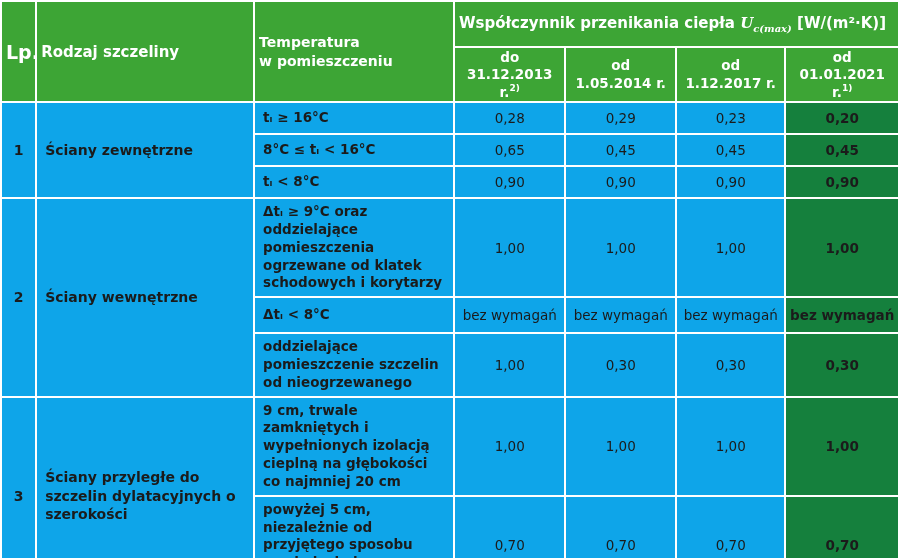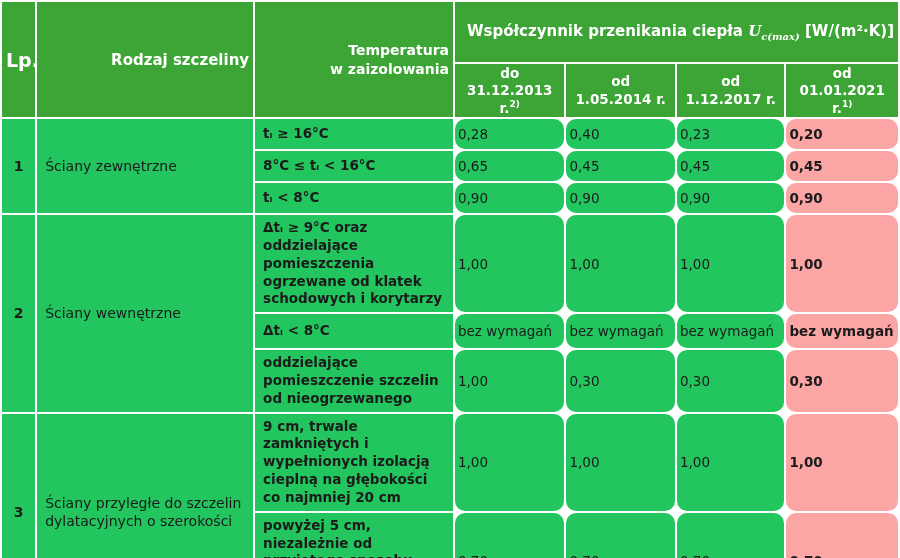--- a/index.html
+++ b/index.html
@@ -10,7 +10,7 @@
 
   
   th{background:#3da535;color:#ffffff;font-weight:bold;text-align:left;vertical-align:middle;padding:2px 6px;}
-  .title-row th{font-size:15px;height:24px;text-align:right;padding:18px 4px;}
+  .title-row th{font-size:15px;height:24px;text-align:left;padding:10px 4px;}
   .period-row th{font-size:13.5px;height:36px;text-align:center;line-height:1.25;padding:1px 2px;}
   th.corner{font-size:19px;}
   th.temp{white-space:pre-line;font-size:14px;line-height:1.3;}

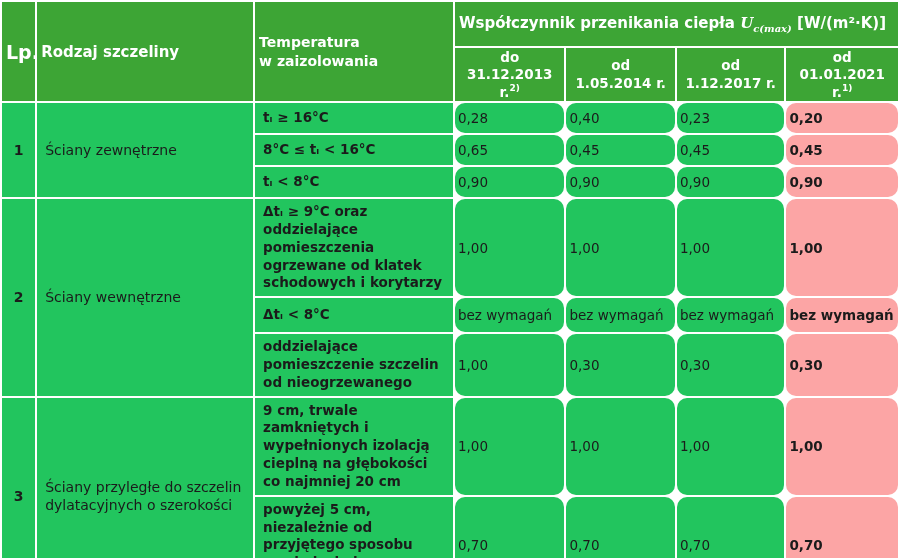--- a/index.html
+++ b/index.html
@@ -46,7 +46,7 @@
     <th rowspan="2" class="corner">Lp.</th>
     <th rowspan="2">Rodzaj szczeliny</th>
     <th rowspan="2" class="temp">Temperatura
-w zaizolowania</th>
+w pomieszczeniu</th>
     <th colspan="4"><span>Współczynnik przenikania ciepła </span><span class="u-sym">U</span><sub class="u-sub">c(max)</sub><span> [W/(m²·K)]</span></th>
   </tr>
   <tr class="period-row">

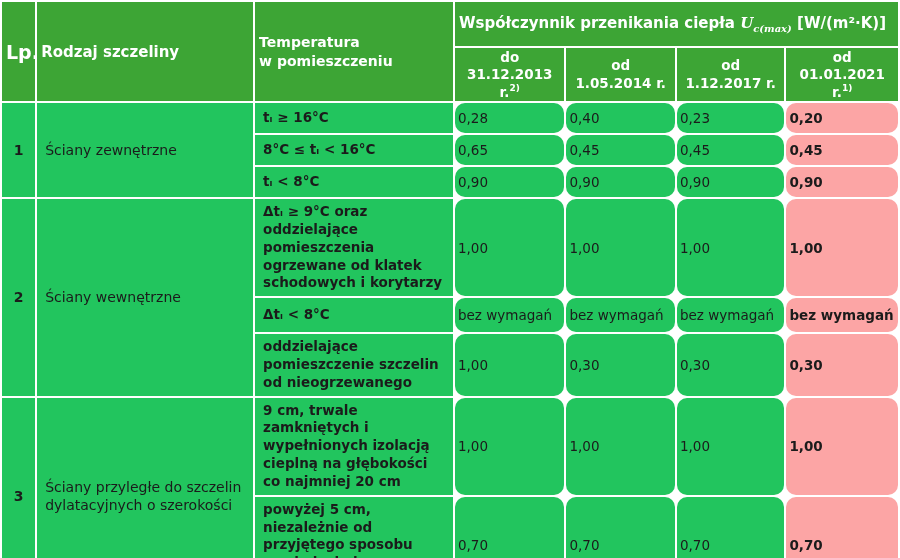--- a/index.html
+++ b/index.html
@@ -19,7 +19,7 @@
   sup.hdr-sup{font-size:9px;}
 
   
-  td{background:#22c55e;font-size:13.5px;vertical-align:middle;}
+  td{background:#0ea5e9;font-size:13.5px;vertical-align:middle;}
   td.lp{text-align:center;font-weight:bold;font-size:14px;}
   td.label{font-weight:normal;padding:3px 8px;font-size:14px;line-height:1.3;}
   td.cond{font-weight:bold;padding:4px 8px;line-height:1.32;font-size:13.5px;}

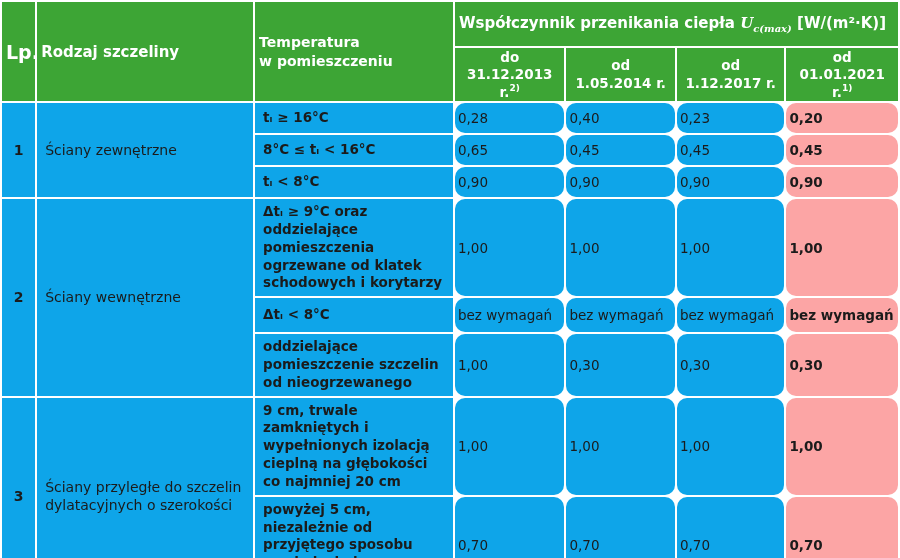--- a/index.html
+++ b/index.html
@@ -23,7 +23,7 @@
   td.lp{text-align:center;font-weight:bold;font-size:14px;}
   td.label{font-weight:normal;padding:3px 8px;font-size:14px;line-height:1.3;}
   td.cond{font-weight:bold;padding:4px 8px;line-height:1.32;font-size:13.5px;}
-  td.val{padding:2px 3px;border-radius:10px;}
+  td.val{text-align:center;padding:2px 3px;}
   td.hl{background:#fca5a5;font-weight:bold;margin-top:44px;}
   tr.h-sm td{height:22px;}
   tr.h-md td{height:26px;}

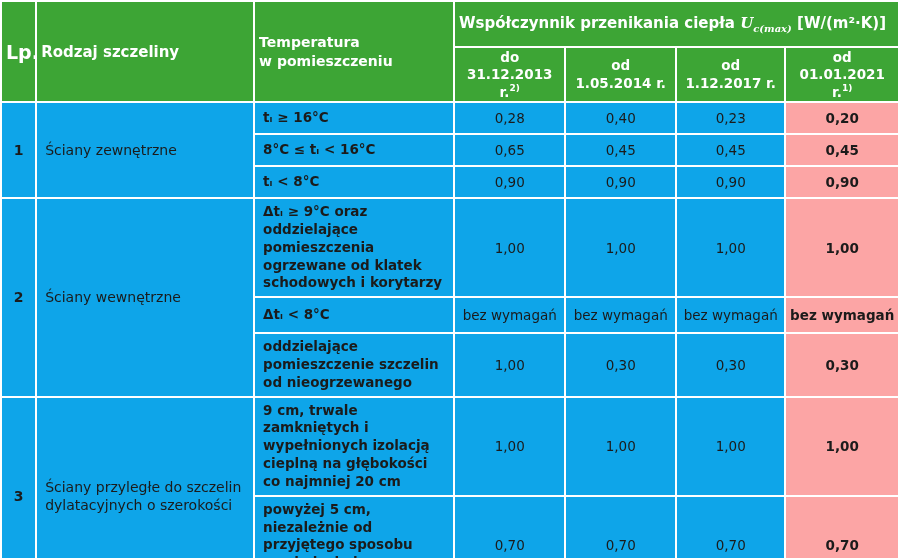--- a/index.html
+++ b/index.html
@@ -61,7 +61,7 @@
     <td rowspan="3" class="label">Ściany zewnętrzne</td>
     <td class="cond">tᵢ ≥ 16°C</td>
     <td class="val">0,28</td>
-    <td class="val">0,40</td>
+    <td class="val">0,29</td>
     <td class="val">0,23</td>
     <td class="val hl">0,20</td>
   </tr>

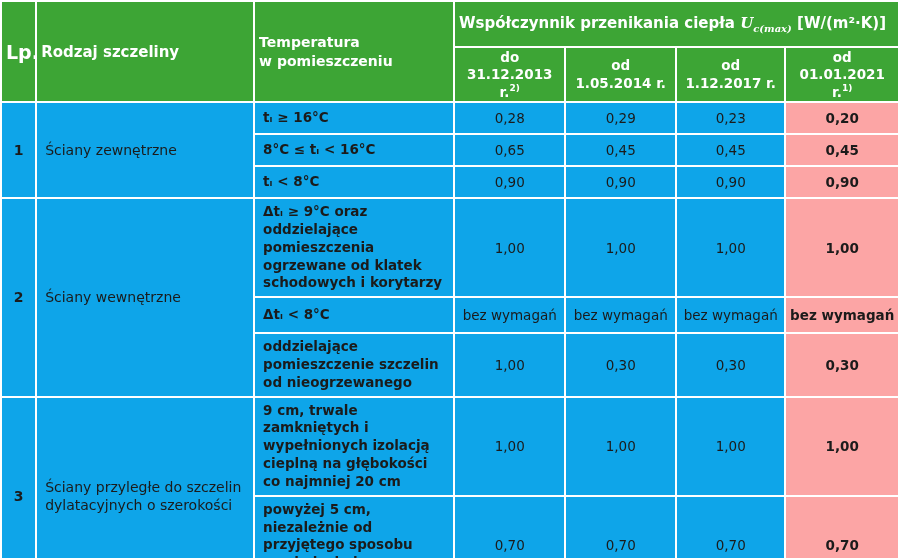--- a/index.html
+++ b/index.html
@@ -24,7 +24,7 @@
   td.label{font-weight:normal;padding:3px 8px;font-size:14px;line-height:1.3;}
   td.cond{font-weight:bold;padding:4px 8px;line-height:1.32;font-size:13.5px;}
   td.val{text-align:center;padding:2px 3px;}
-  td.hl{background:#fca5a5;font-weight:bold;margin-top:44px;}
+  td.hl{background:#15803d;font-weight:bold;margin-top:44px;}
   tr.h-sm td{height:22px;}
   tr.h-md td{height:26px;}
 </style>

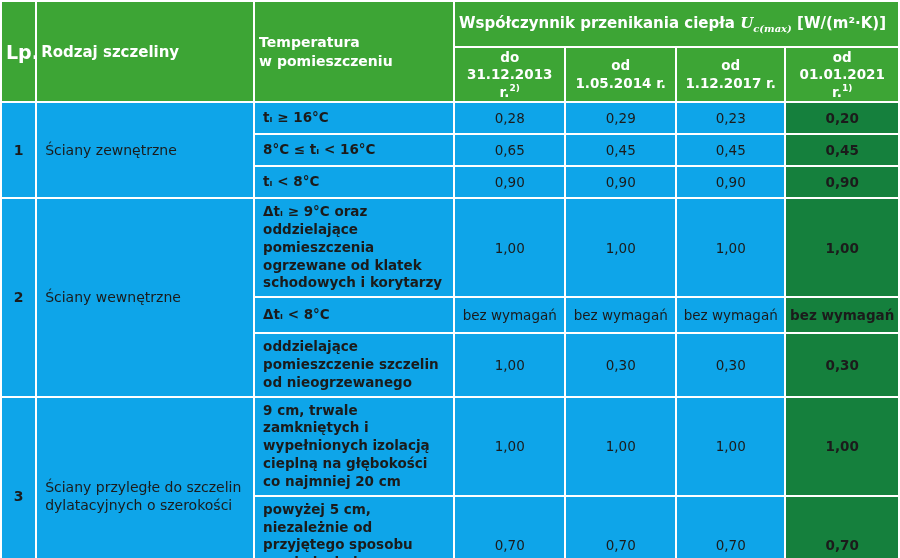--- a/index.html
+++ b/index.html
@@ -21,7 +21,7 @@
   
   td{background:#0ea5e9;font-size:13.5px;vertical-align:middle;}
   td.lp{text-align:center;font-weight:bold;font-size:14px;}
-  td.label{font-weight:normal;padding:3px 8px;font-size:14px;line-height:1.3;}
+  td.label{font-weight:bold;padding:3px 8px;font-size:14px;line-height:1.3;}
   td.cond{font-weight:bold;padding:4px 8px;line-height:1.32;font-size:13.5px;}
   td.val{text-align:center;padding:2px 3px;}
   td.hl{background:#15803d;font-weight:bold;margin-top:44px;}

